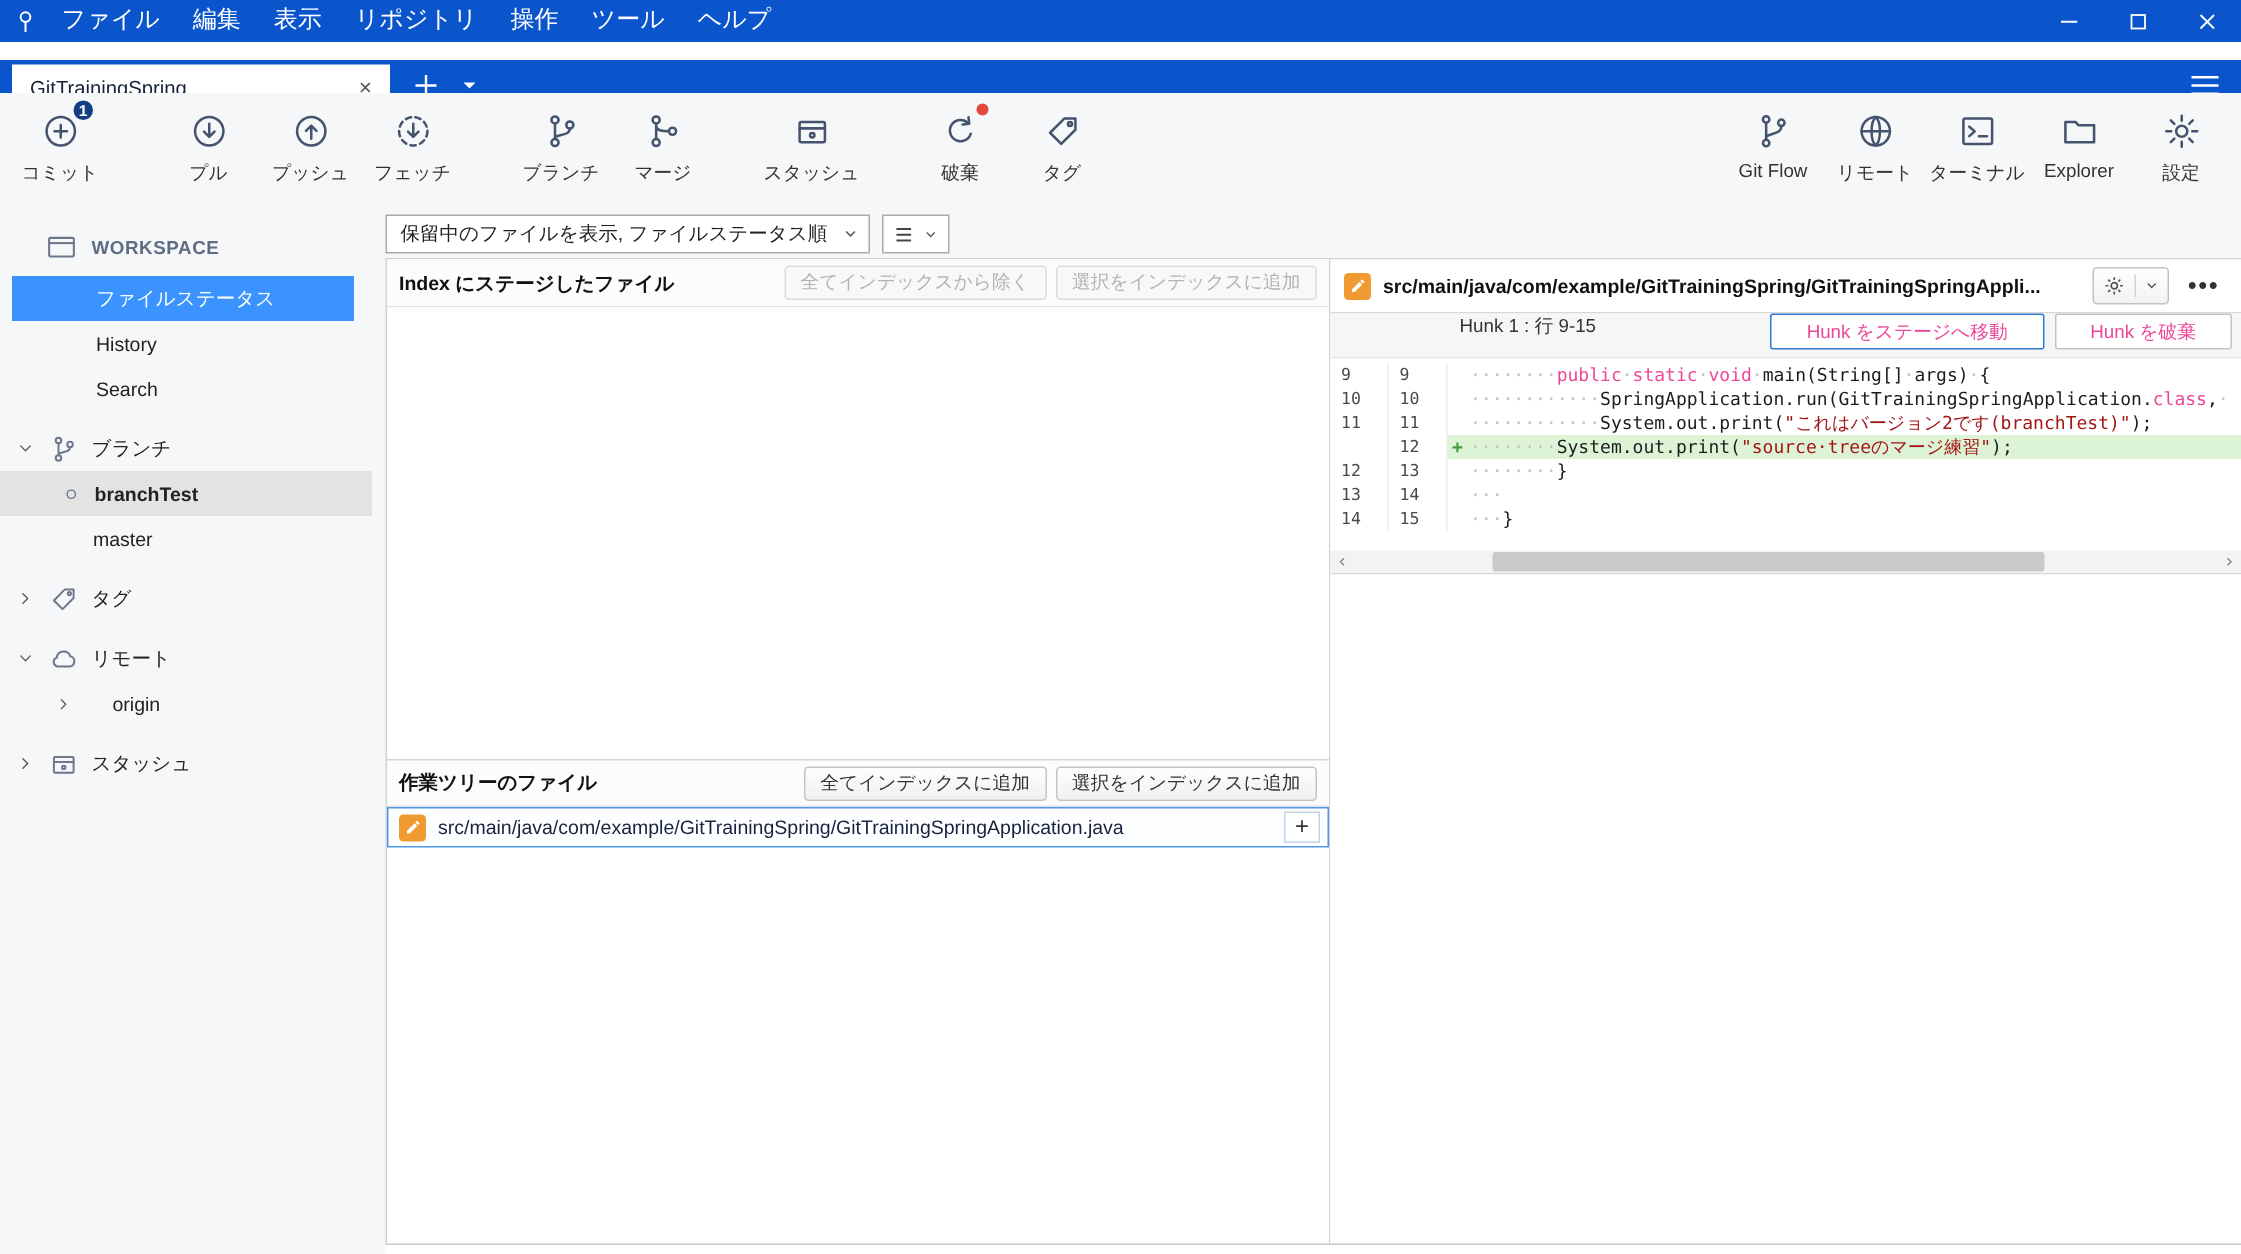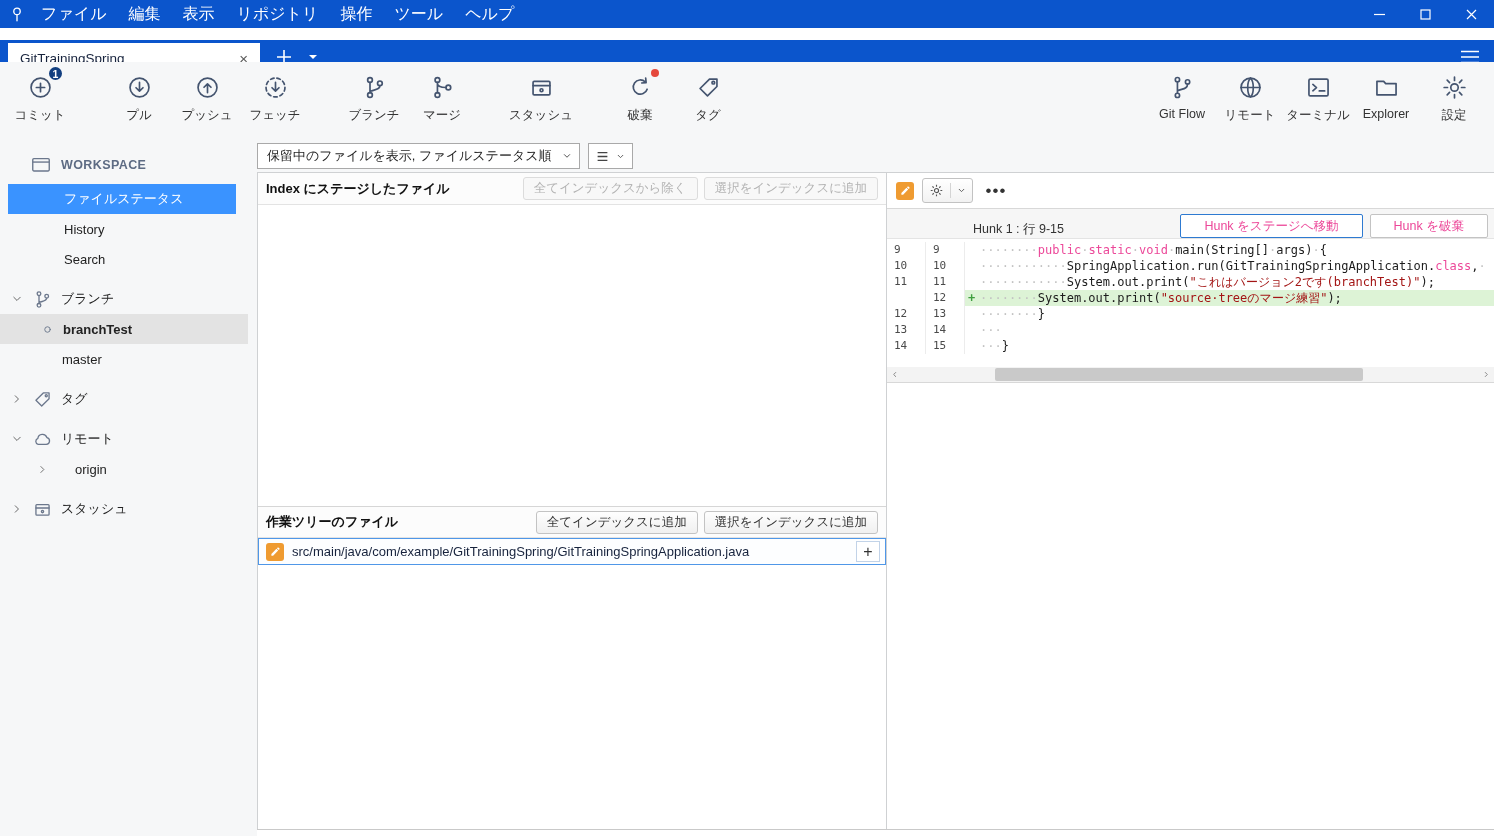--- a/index.html
+++ b/index.html
@@ -484,6 +484,7 @@
               <path d="M3 17.2V21h3.8L17.8 10 14 6.2 3 17.2zM20.7 7.1c.4-.4.4-1 0-1.4l-2.4-2.4c-.4-.4-1-.4-1.4 0l-1.8 1.8 3.8 3.8 1.8-1.8z"></path>
             </svg>
           </span>
+        <span class="diff-path">src/main/java/com/example/GitTrainingSpring/GitTrainingSpringAppli...</span>
         <div class="gear-btn">
           <span class="icn">
               <svg width="15" height="15" viewBox="0 0 24 24" fill="none" stroke="currentColor" stroke-width="1.8">

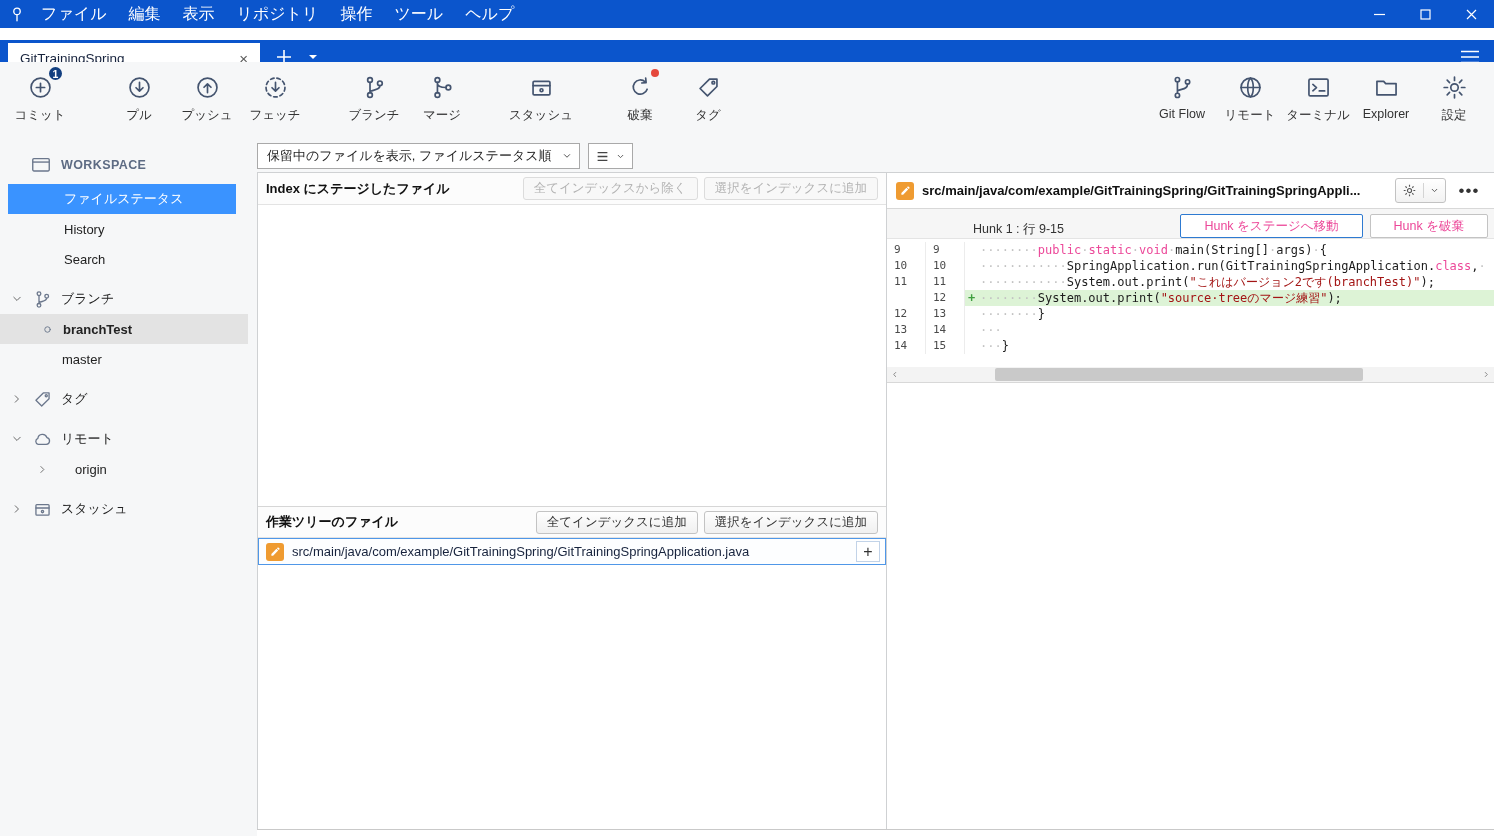--- a/index.html
+++ b/index.html
@@ -81,7 +81,7 @@
   .gear-sep{width:1px;height:15px;background:#d4d4d4}
   .more-btn{width:30px;text-align:center;font-size:17px;letter-spacing:1px;color:#333;cursor:pointer;line-height:10px}
   .hunk{border-top:1px solid #d8d8d8;border-bottom:1px solid #d8d8d8;flex:none;display:flex;flex-direction:column}
-  .hunk-header{height:30px;background:#f6f6f6;border-bottom:1px solid #e4e4e4;display:flex;align-items:flex-end;padding:0 6px 0 86px;gap:7px}
+  .hunk-header{height:30px;background:#f6f6f6;border-bottom:1px solid #e4e4e4;display:flex;align-items:flex-start;padding:0 6px 0 86px;gap:7px}
   .hunk-title{font-size:12.5px;color:#333;margin-right:auto}
   .hbtn{height:24px;padding:0 23px;font-size:12.5px;font-family:inherit;background:#fff;border:1px solid #c3c3c3;border-radius:2px;color:#ec4899;cursor:pointer;white-space:nowrap}
   .hbtn.primary{border-color:#2e7ad1}

